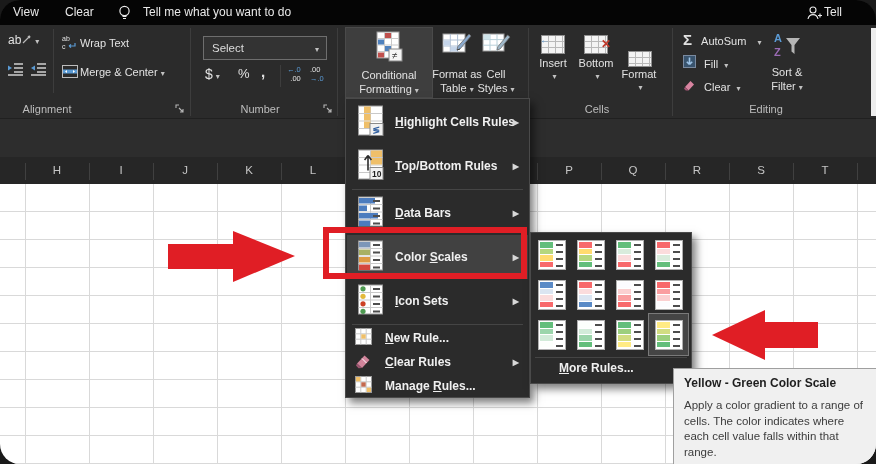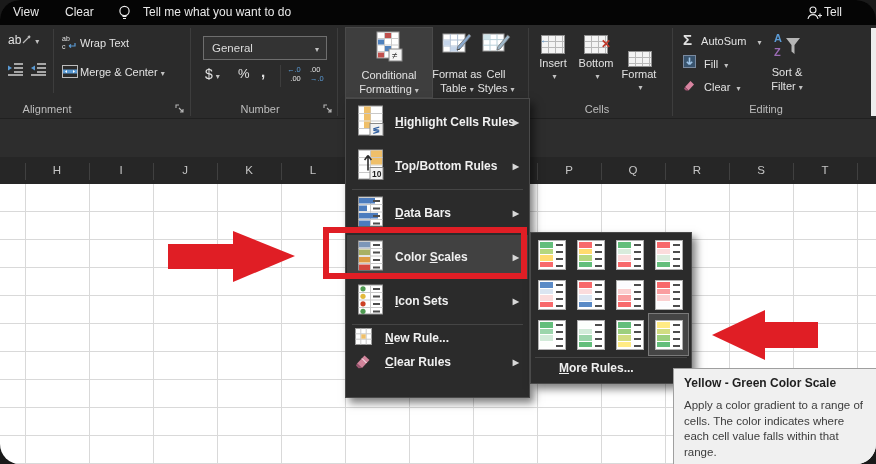--- a/index.html
+++ b/index.html
@@ -142,7 +142,7 @@
     </span>
 
     <div class="a selectbox" style="left:203px;top:11px;width:124px;height:24px;box-sizing:border-box">
-      <span>General</span>
+      <span>Select</span>
       <span class="caret a" style="right:7px;top:2px">▾</span>
     </div>
     <span class="a rbtn" style="left:205px;top:41px;font-size:14px"><span>$</span><span class="caret">▾</span></span>

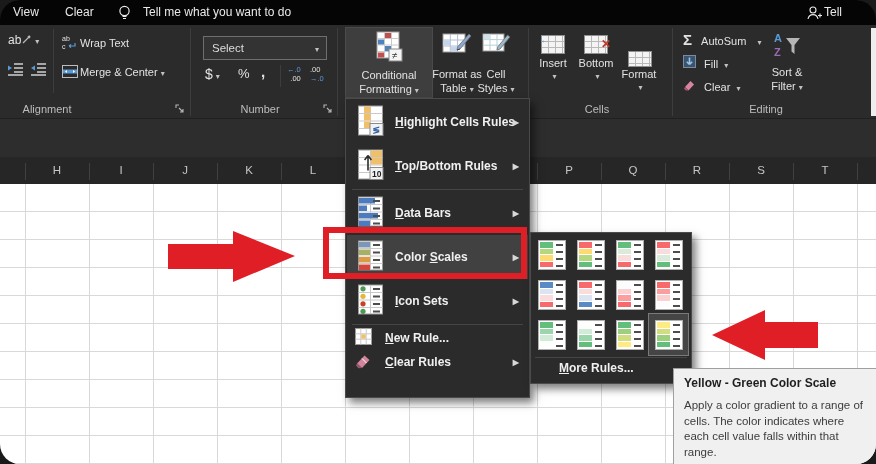--- a/index.html
+++ b/index.html
@@ -380,6 +380,16 @@
         <span class="mi-label"><u>C</u>lear Rules</span>
         <span class="mi-arrow">▶</span>
       </div>
+      <div class="a menu-item small" style="top: 275px; height: 24px;">
+        <span class="mi-icon"><svg width="17" height="17" viewBox="0 0 17 17">
+            <rect x="0.5" y="0.5" width="16" height="16" fill="#fff" stroke="#9a9a9a"></rect>
+    <path d="M0.5 5.8h16M0.5 11.2h16M5.8 0.5v16M11.2 0.5v16" stroke="#c9c9c9"></path>
+            <rect x="1" y="1" width="4.4" height="4.4" fill="#EFBF69"></rect>
+    <rect x="6.3" y="6.3" width="4.4" height="4.4" fill="#C46A4F"></rect>
+            <rect x="11.7" y="11.7" width="4.3" height="4.3" fill="#EFBF69"></rect>
+          </svg></span>
+        <span class="mi-label">Manage <u>R</u>ules...</span>
+      </div>
     </div>
 
   <div class="a gallery">

